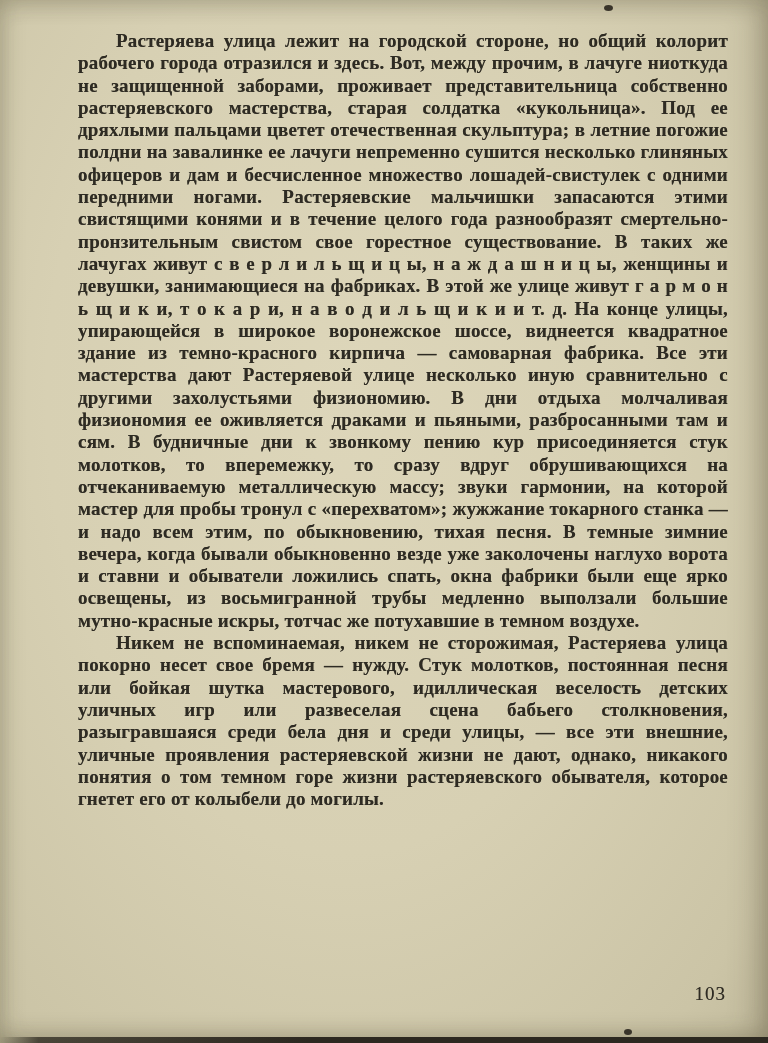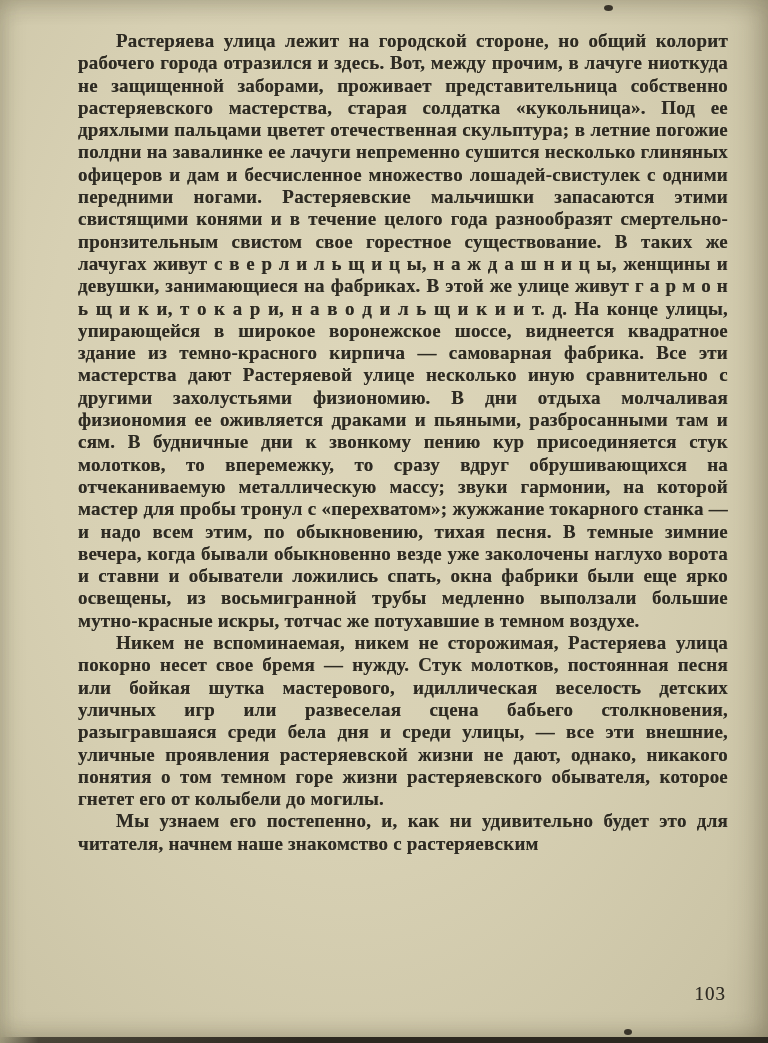--- a/index.html
+++ b/index.html
@@ -91,7 +91,6 @@
   <div class="text-block">
     <p class="para">Растеряева улица лежит на городской стороне, но общий колорит рабочего города отразился и здесь. Вот, между прочим, в лачуге ниоткуда не защищенной заборами, проживает представительница собственно растеряевского мастерства, старая солдатка «кукольница». Под ее дряхлыми пальцами цветет отечественная скульптура; в летние погожие полдни на завалинке ее лачуги непременно сушится несколько глиняных офицеров и дам и бесчисленное множество лошадей-свистулек с одними передними ногами. Растеряевские мальчишки запасаются этими свистящими конями и в течение целого года разнообразят смертельно-пронзительным свистом свое горестное существование. В таких же лачугах живут с в е р л и л ь щ и ц ы,  н а ж д а ш н и ц ы, женщины и девушки, занимающиеся на фабриках. В этой же улице живут г а р м о н ь щ и к и,  т о к а р и,  н а в о д и л ь щ и к и  и т. д. На конце улицы, упирающейся в широкое воронежское шоссе, виднеется квадратное здание из темно-красного кирпича — самоварная фабрика. Все эти мастерства дают Растеряевой улице несколько иную сравнительно с другими захолустьями физиономию. В дни отдыха молчаливая физиономия ее оживляется драками и пьяными, разбросанными там и сям. В будничные дни к звонкому пению кур присоединяется стук молотков, то вперемежку, то сразу вдруг обрушивающихся на отчеканиваемую металлическую массу; звуки гармонии, на которой мастер для пробы тронул с «перехватом»; жужжание токарного станка — и надо всем этим, по обыкновению, тихая песня. В темные зимние вечера, когда бывали обыкновенно везде уже заколочены наглухо ворота и ставни и обыватели ложились спать, окна фабрики были еще ярко освещены, из восьмигранной трубы медленно выползали большие мутно-красные искры, тотчас же потухавшие в темном воздухе.</p>
     <p class="para">Никем не вспоминаемая, никем не сторожимая, Растеряева улица покорно несет свое бремя — нужду. Стук молотков, постоянная песня или бойкая шутка мастерового, идиллическая веселость детских уличных игр или развеселая сцена бабьего столкновения, разыгравшаяся среди бела дня и среди улицы, — все эти внешние, уличные проявления растеряевской жизни не дают, однако, никакого понятия о том темном горе жизни растеряевского обывателя, которое гнетет его от колыбели до могилы.</p>
-    <p class="para">Мы узнаем его постепенно, и, как ни удивительно будет это для читателя, начнем наше знакомство с растеряевским</p>
   </div>
 
   <div class="page-number">103</div>

